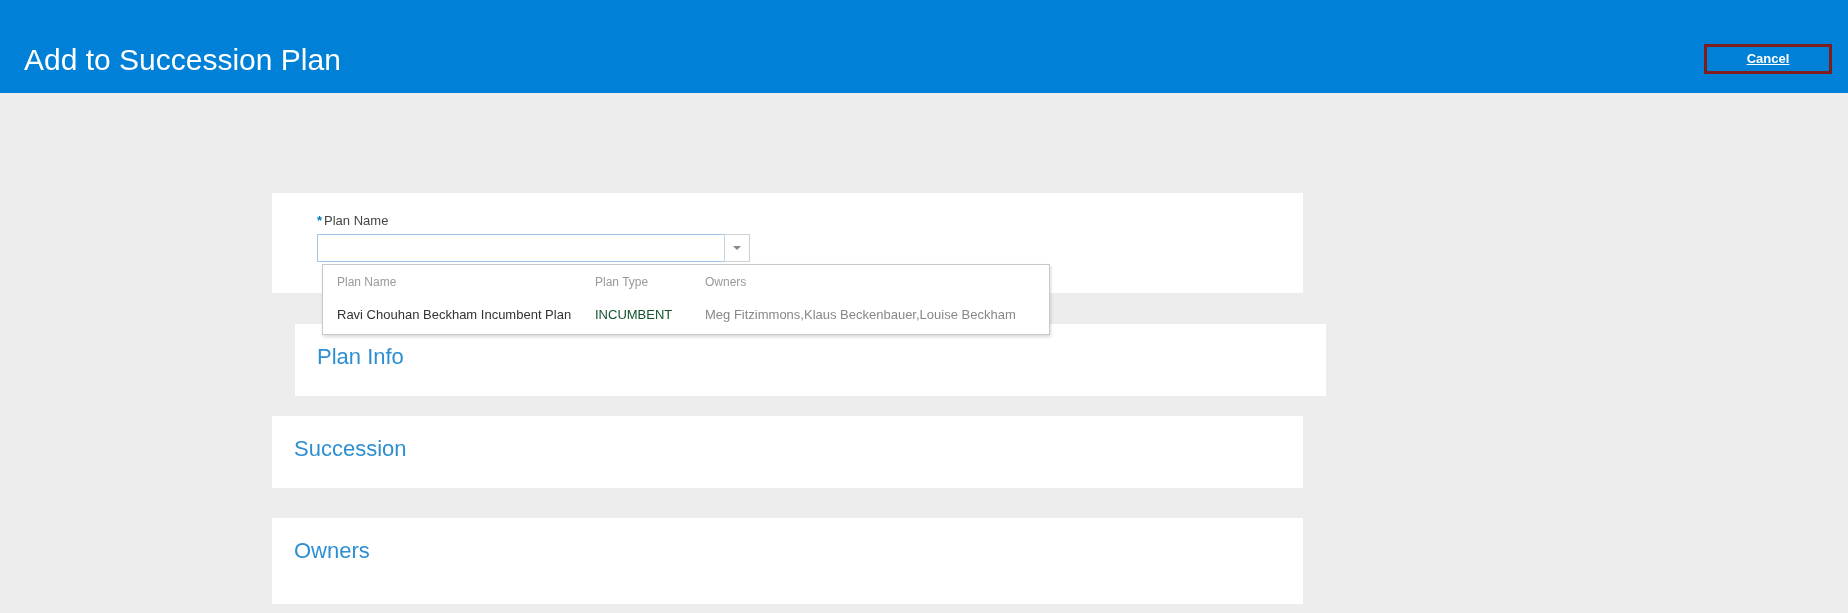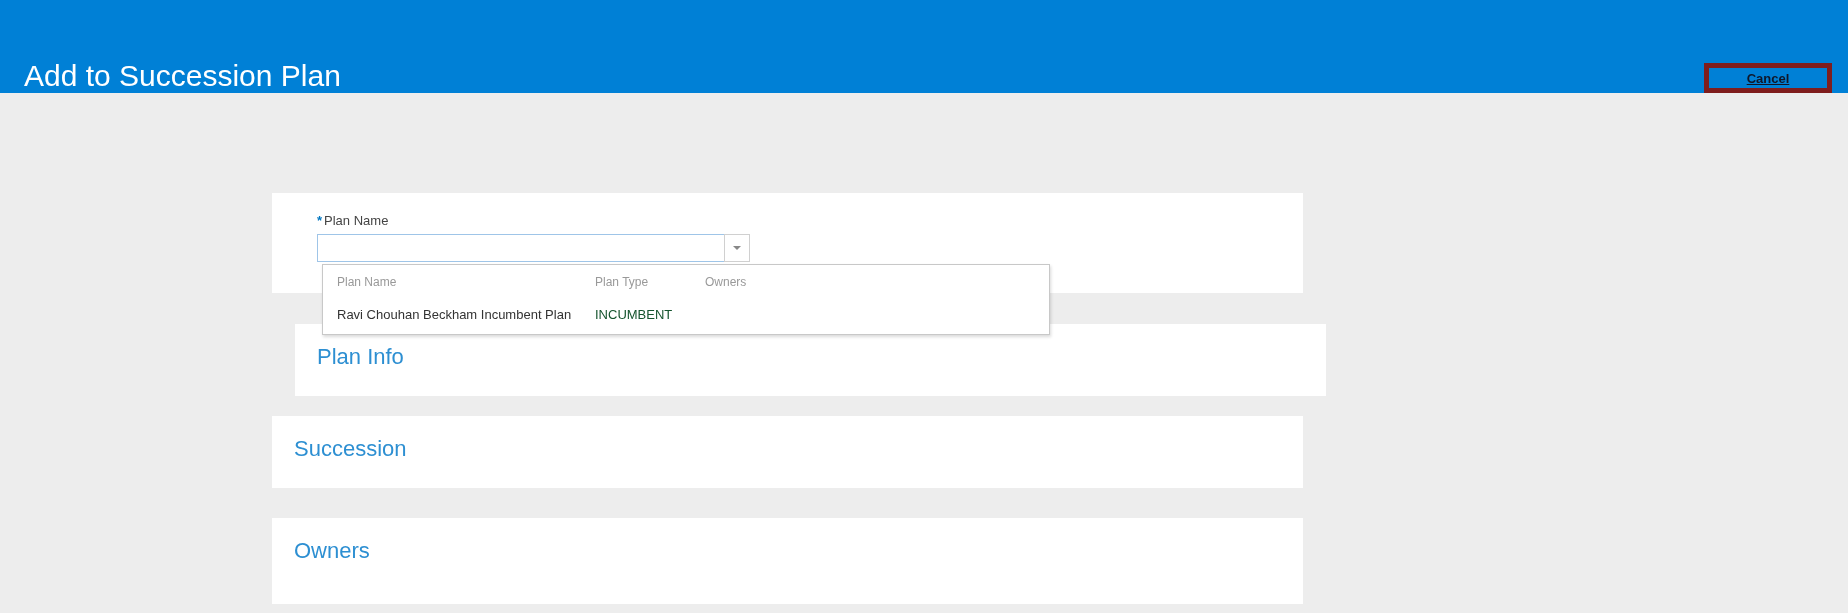--- a/index.html
+++ b/index.html
@@ -17,7 +17,7 @@
     height: 93px;
     background: #0080d6;
     display: flex;
-    align-items: flex-end;
+    align-items: center;
     justify-content: space-between;
     padding: 0 0 0 24px;
   }

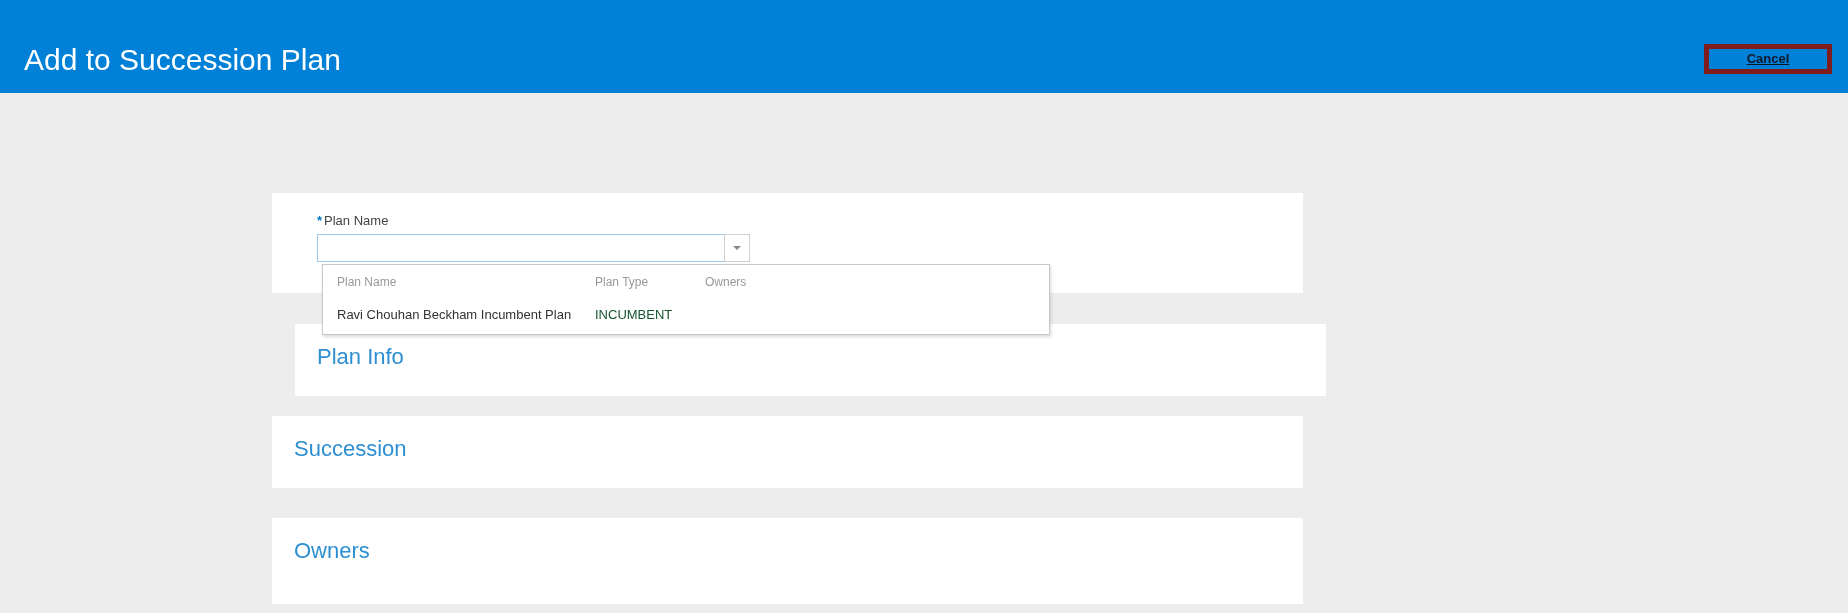--- a/index.html
+++ b/index.html
@@ -33,8 +33,8 @@
     height: 30px;
     width: 128px;
     background: transparent;
-    border: 5px solid #7f1d1d;
-    color: #0f172a;
+    border: 3px solid #7f1d1d;
+    color: #ffffff;
     font-size: 13px;
     font-weight: 600;
     text-decoration: underline;

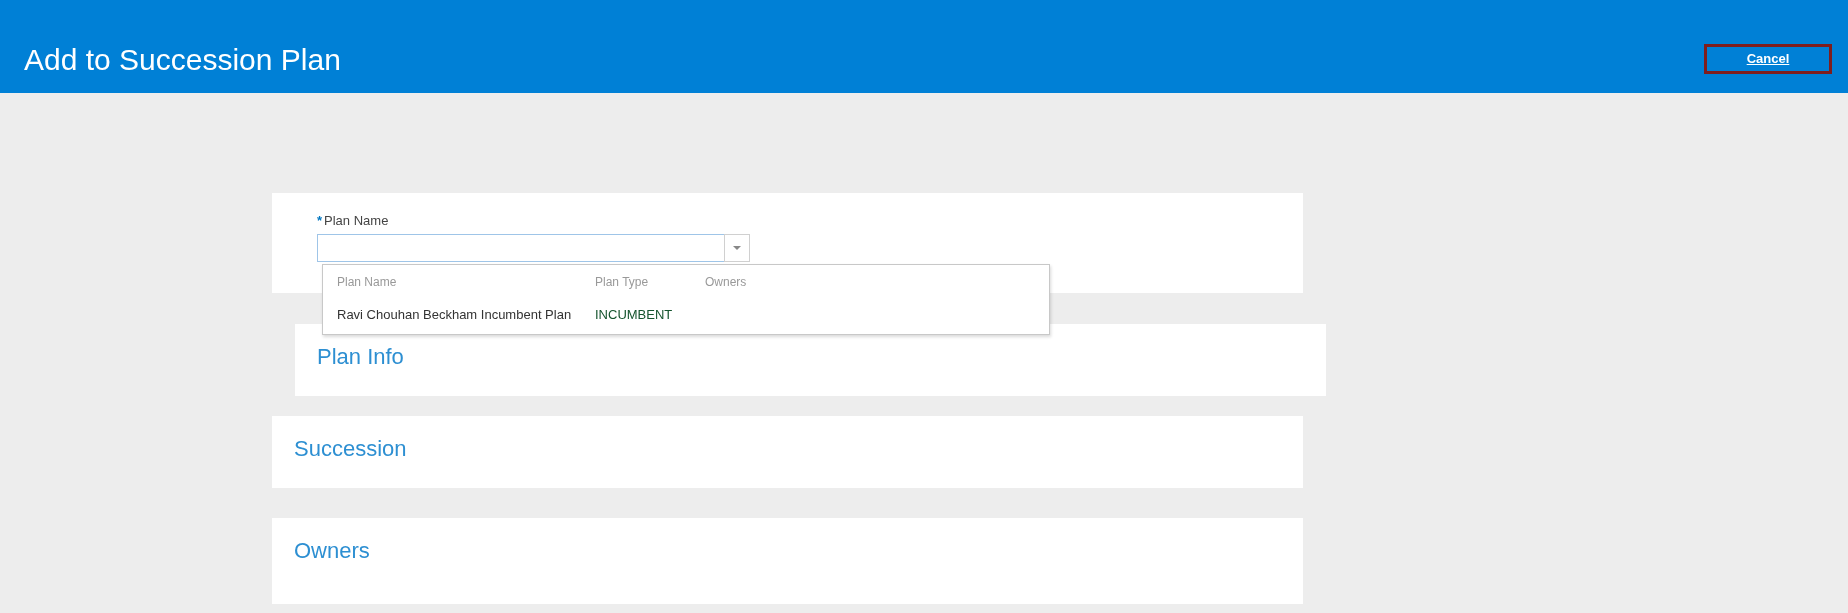--- a/index.html
+++ b/index.html
@@ -160,6 +160,7 @@
       <div class="dropdown-row">
         <div class="col-name">Ravi Chouhan Beckham Incumbent Plan</div>
         <div class="col-type">INCUMBENT</div>
+        <div class="col-owners">Meg Fitzimmons,Klaus Beckenbauer,Louise Beckham</div>
       </div>
     </div>
 

